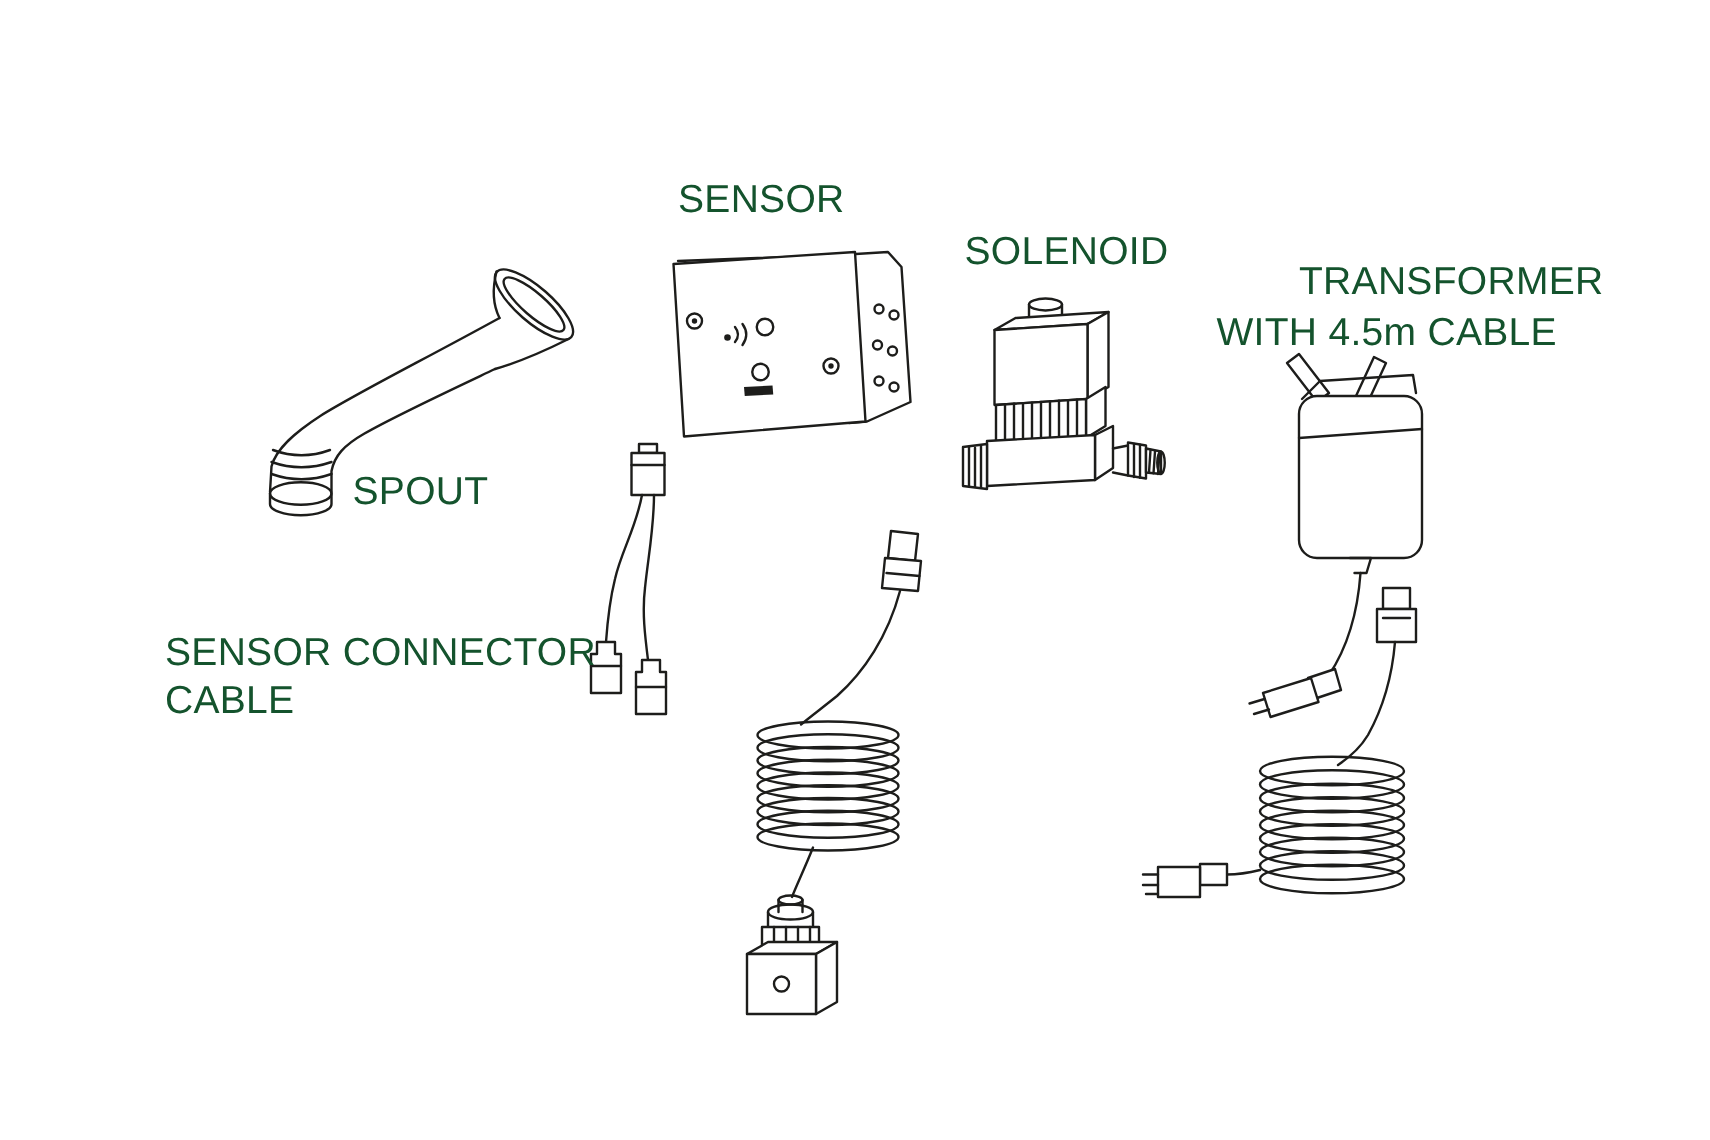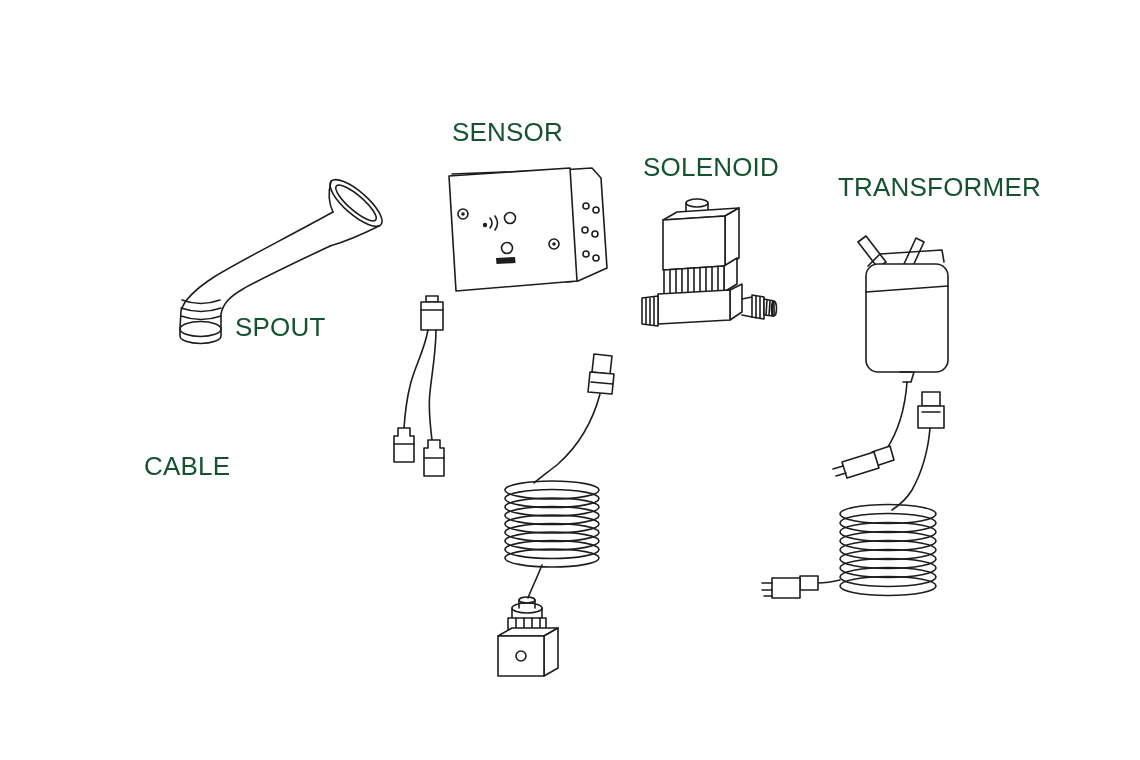--- a/index.html
+++ b/index.html
@@ -209,7 +209,7 @@
 
   <div class="lbl" style="left:643px; top:152px;">SOLENOID</div>
 
-  <div class="lbl" style="left:838px; top:172px;">TRANSFORMER</div>
+  <div class="lbl" style="left:866px; top:172px;">TRANSFORMER</div>
 
 
   <div class="lbl" style="left:235px; top:312px;">SPOUT</div>

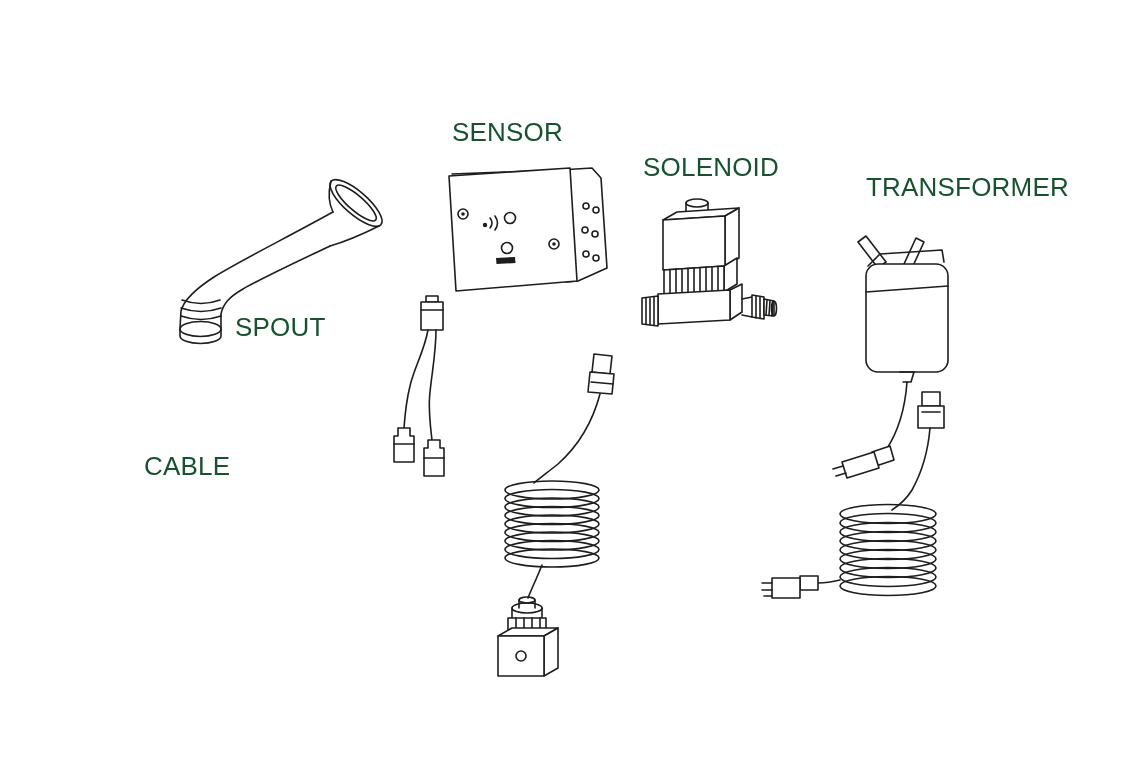--- a/index.html
+++ b/index.html
@@ -211,6 +211,7 @@
 
   <div class="lbl" style="left:866px; top:172px;">TRANSFORMER</div>
 
+  <div class="lbl" style="left:811px; top:206px;">WITH 4.5m CABLE</div>
 
   <div class="lbl" style="left:235px; top:312px;">SPOUT</div>
 

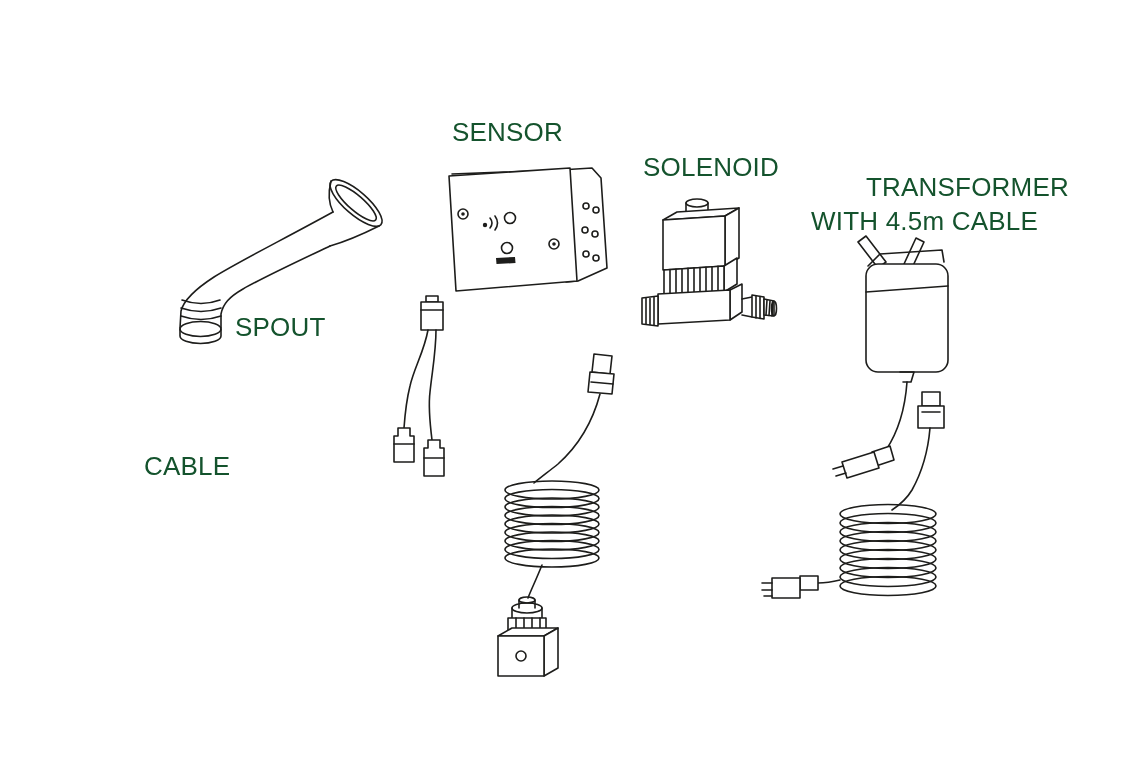--- a/index.html
+++ b/index.html
@@ -215,6 +215,7 @@
 
   <div class="lbl" style="left:235px; top:312px;">SPOUT</div>
 
+  <div class="lbl" style="left:110px; top:419px;">SENSOR CONNECTOR</div>
 
   <div class="lbl" style="left:110px; top:451px;margin-left:34px;">CABLE</div>
 

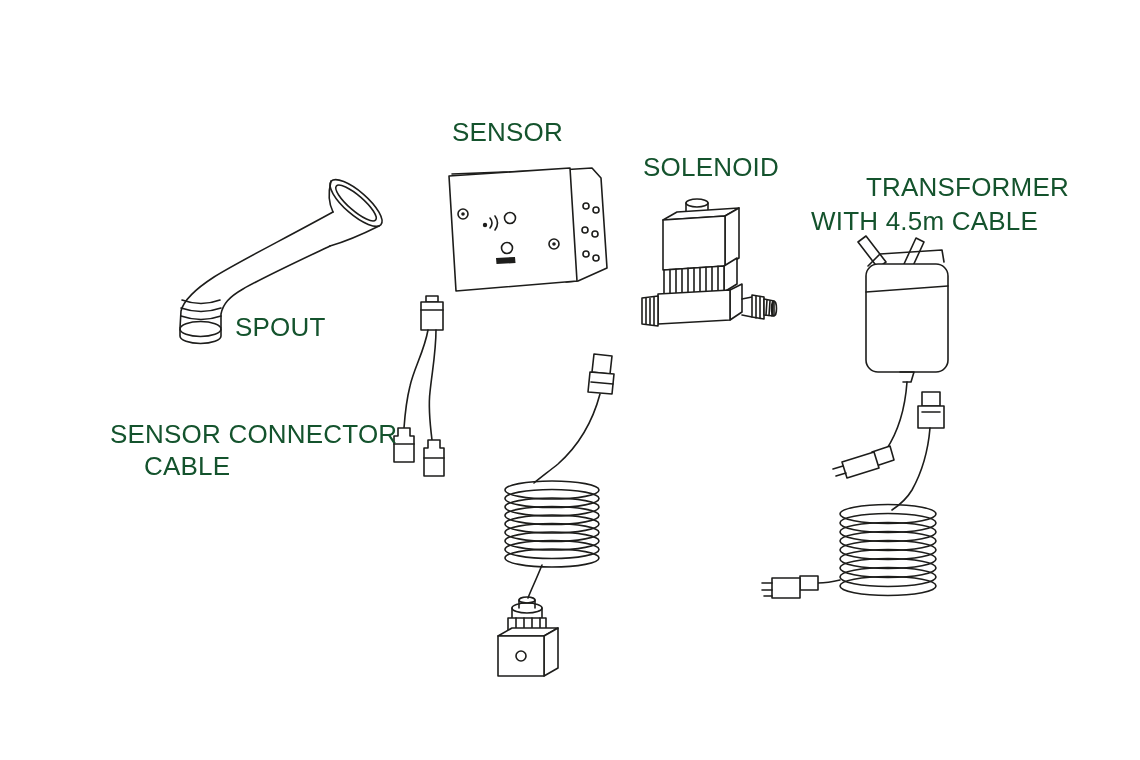--- a/index.html
+++ b/index.html
@@ -217,7 +217,7 @@
 
   <div class="lbl" style="left:110px; top:419px;">SENSOR CONNECTOR</div>
 
-  <div class="lbl" style="left:110px; top:451px;margin-left:34px;">CABLE</div>
+  <div class="lbl" style="left:110px; top:451px;">CABLE</div>
 
 
 </div>

